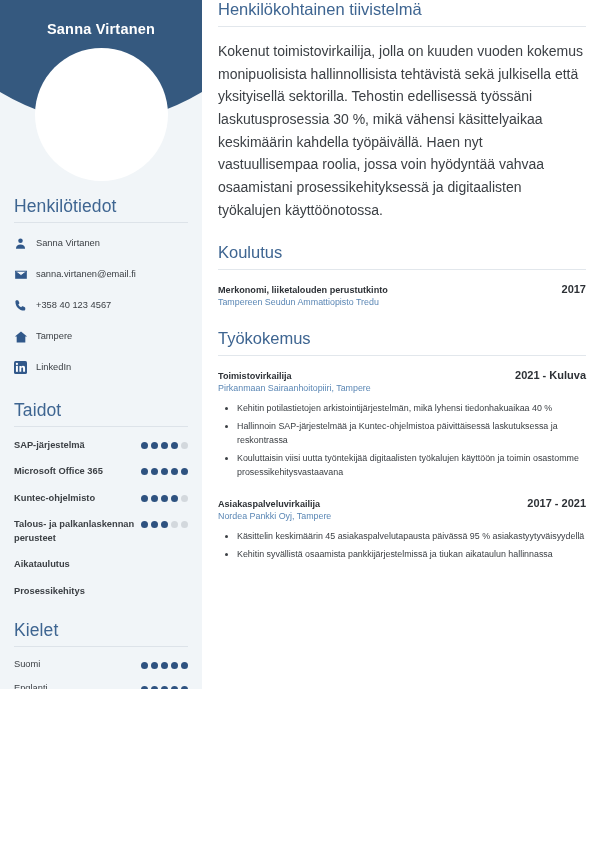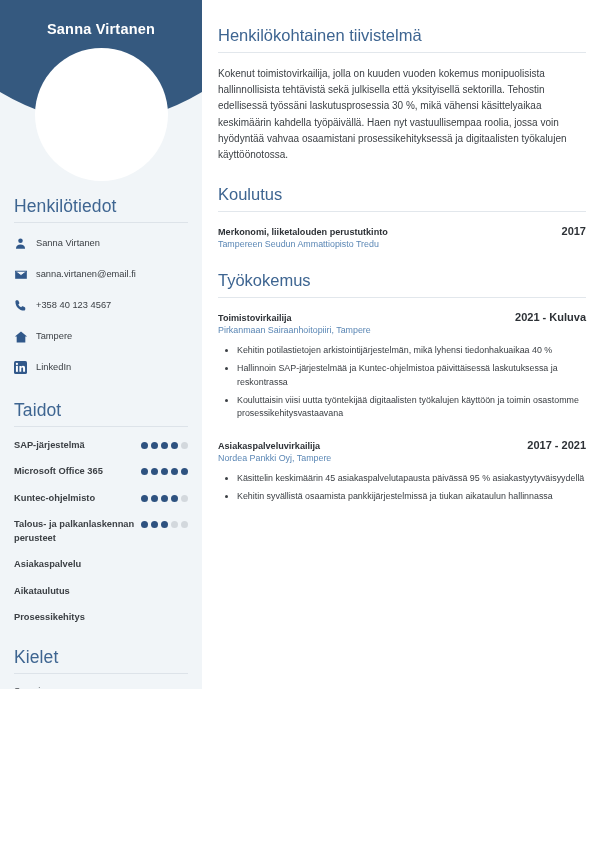--- a/index.html
+++ b/index.html
@@ -178,7 +178,6 @@
     left: 218px;
     top: 0;
     width: 368px;
-    padding-top: 26px;
     box-sizing: border-box;
   }
 

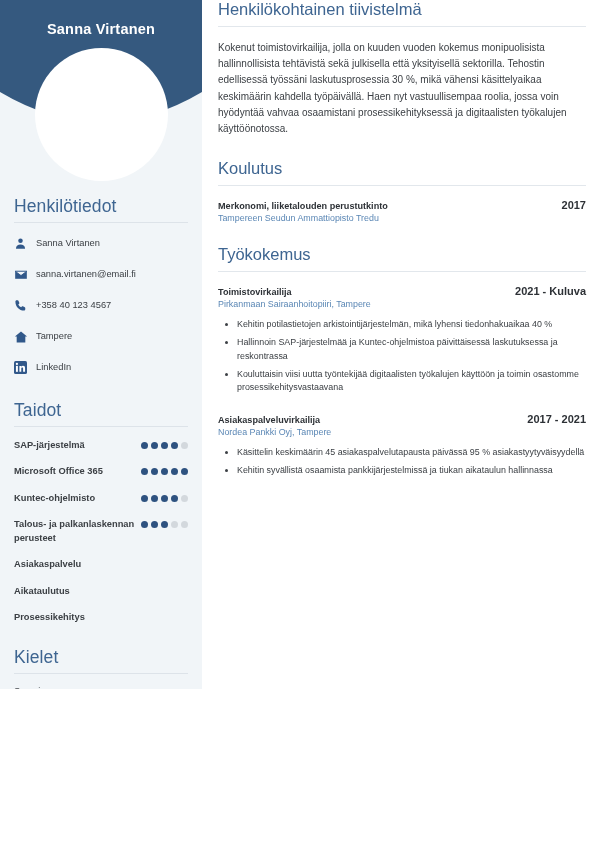--- a/index.html
+++ b/index.html
@@ -195,7 +195,7 @@
   .main-block { margin-bottom: 22px; }
 
   .summary-text {
-    font-size: 10px;
+    font-size: 14px;
     line-height: 1.62;
     color: #3c4045;
     text-align: left;

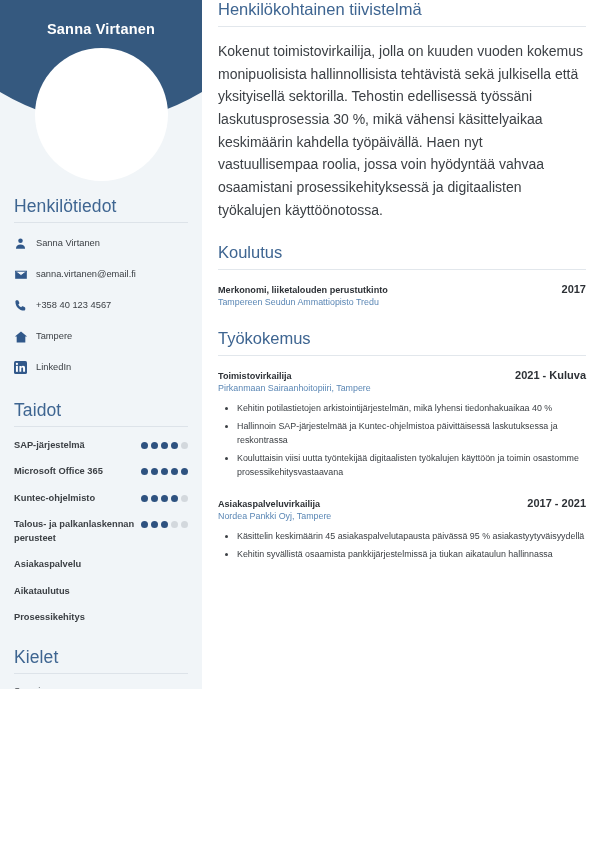--- a/index.html
+++ b/index.html
@@ -362,10 +362,6 @@
               </span>
           </div>
           <div class="skill-row">
-            <span class="skill-name">Asiakaspalvelu</span>
-            <span class="dots"></span>
-          </div>
-          <div class="skill-row">
             <span class="skill-name">Aikataulutus</span>
             <span class="dots"></span>
           </div>

